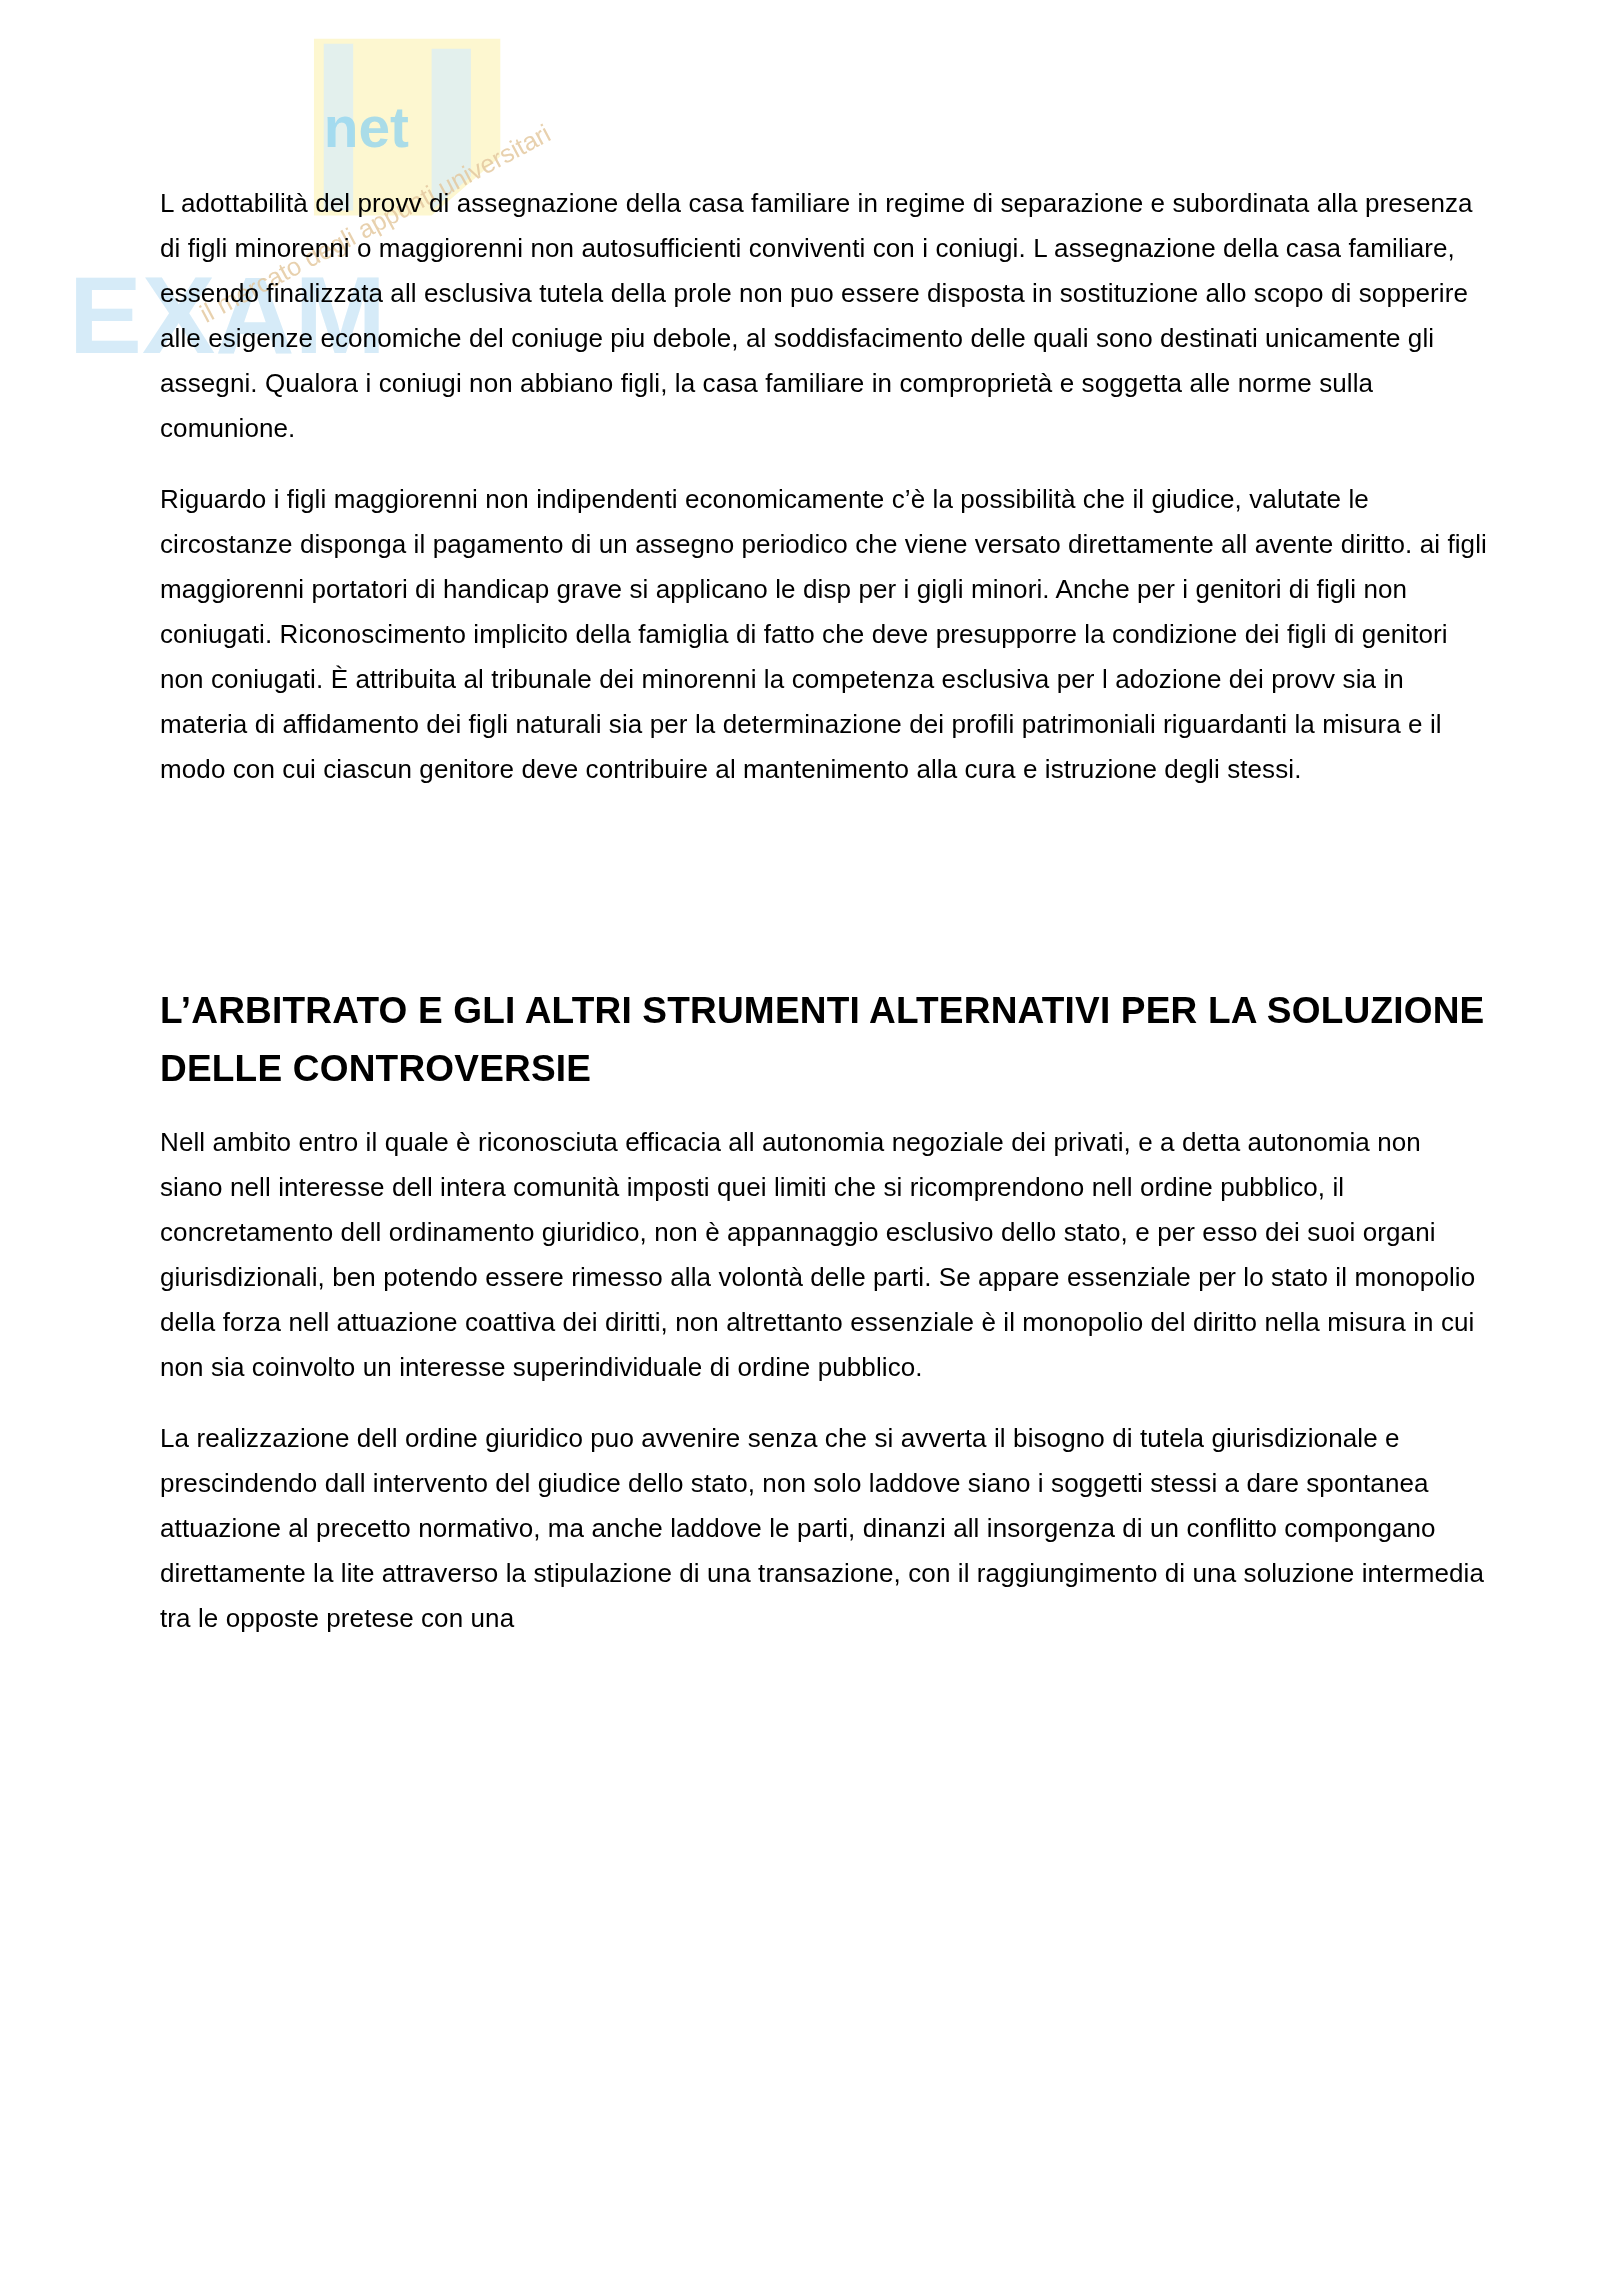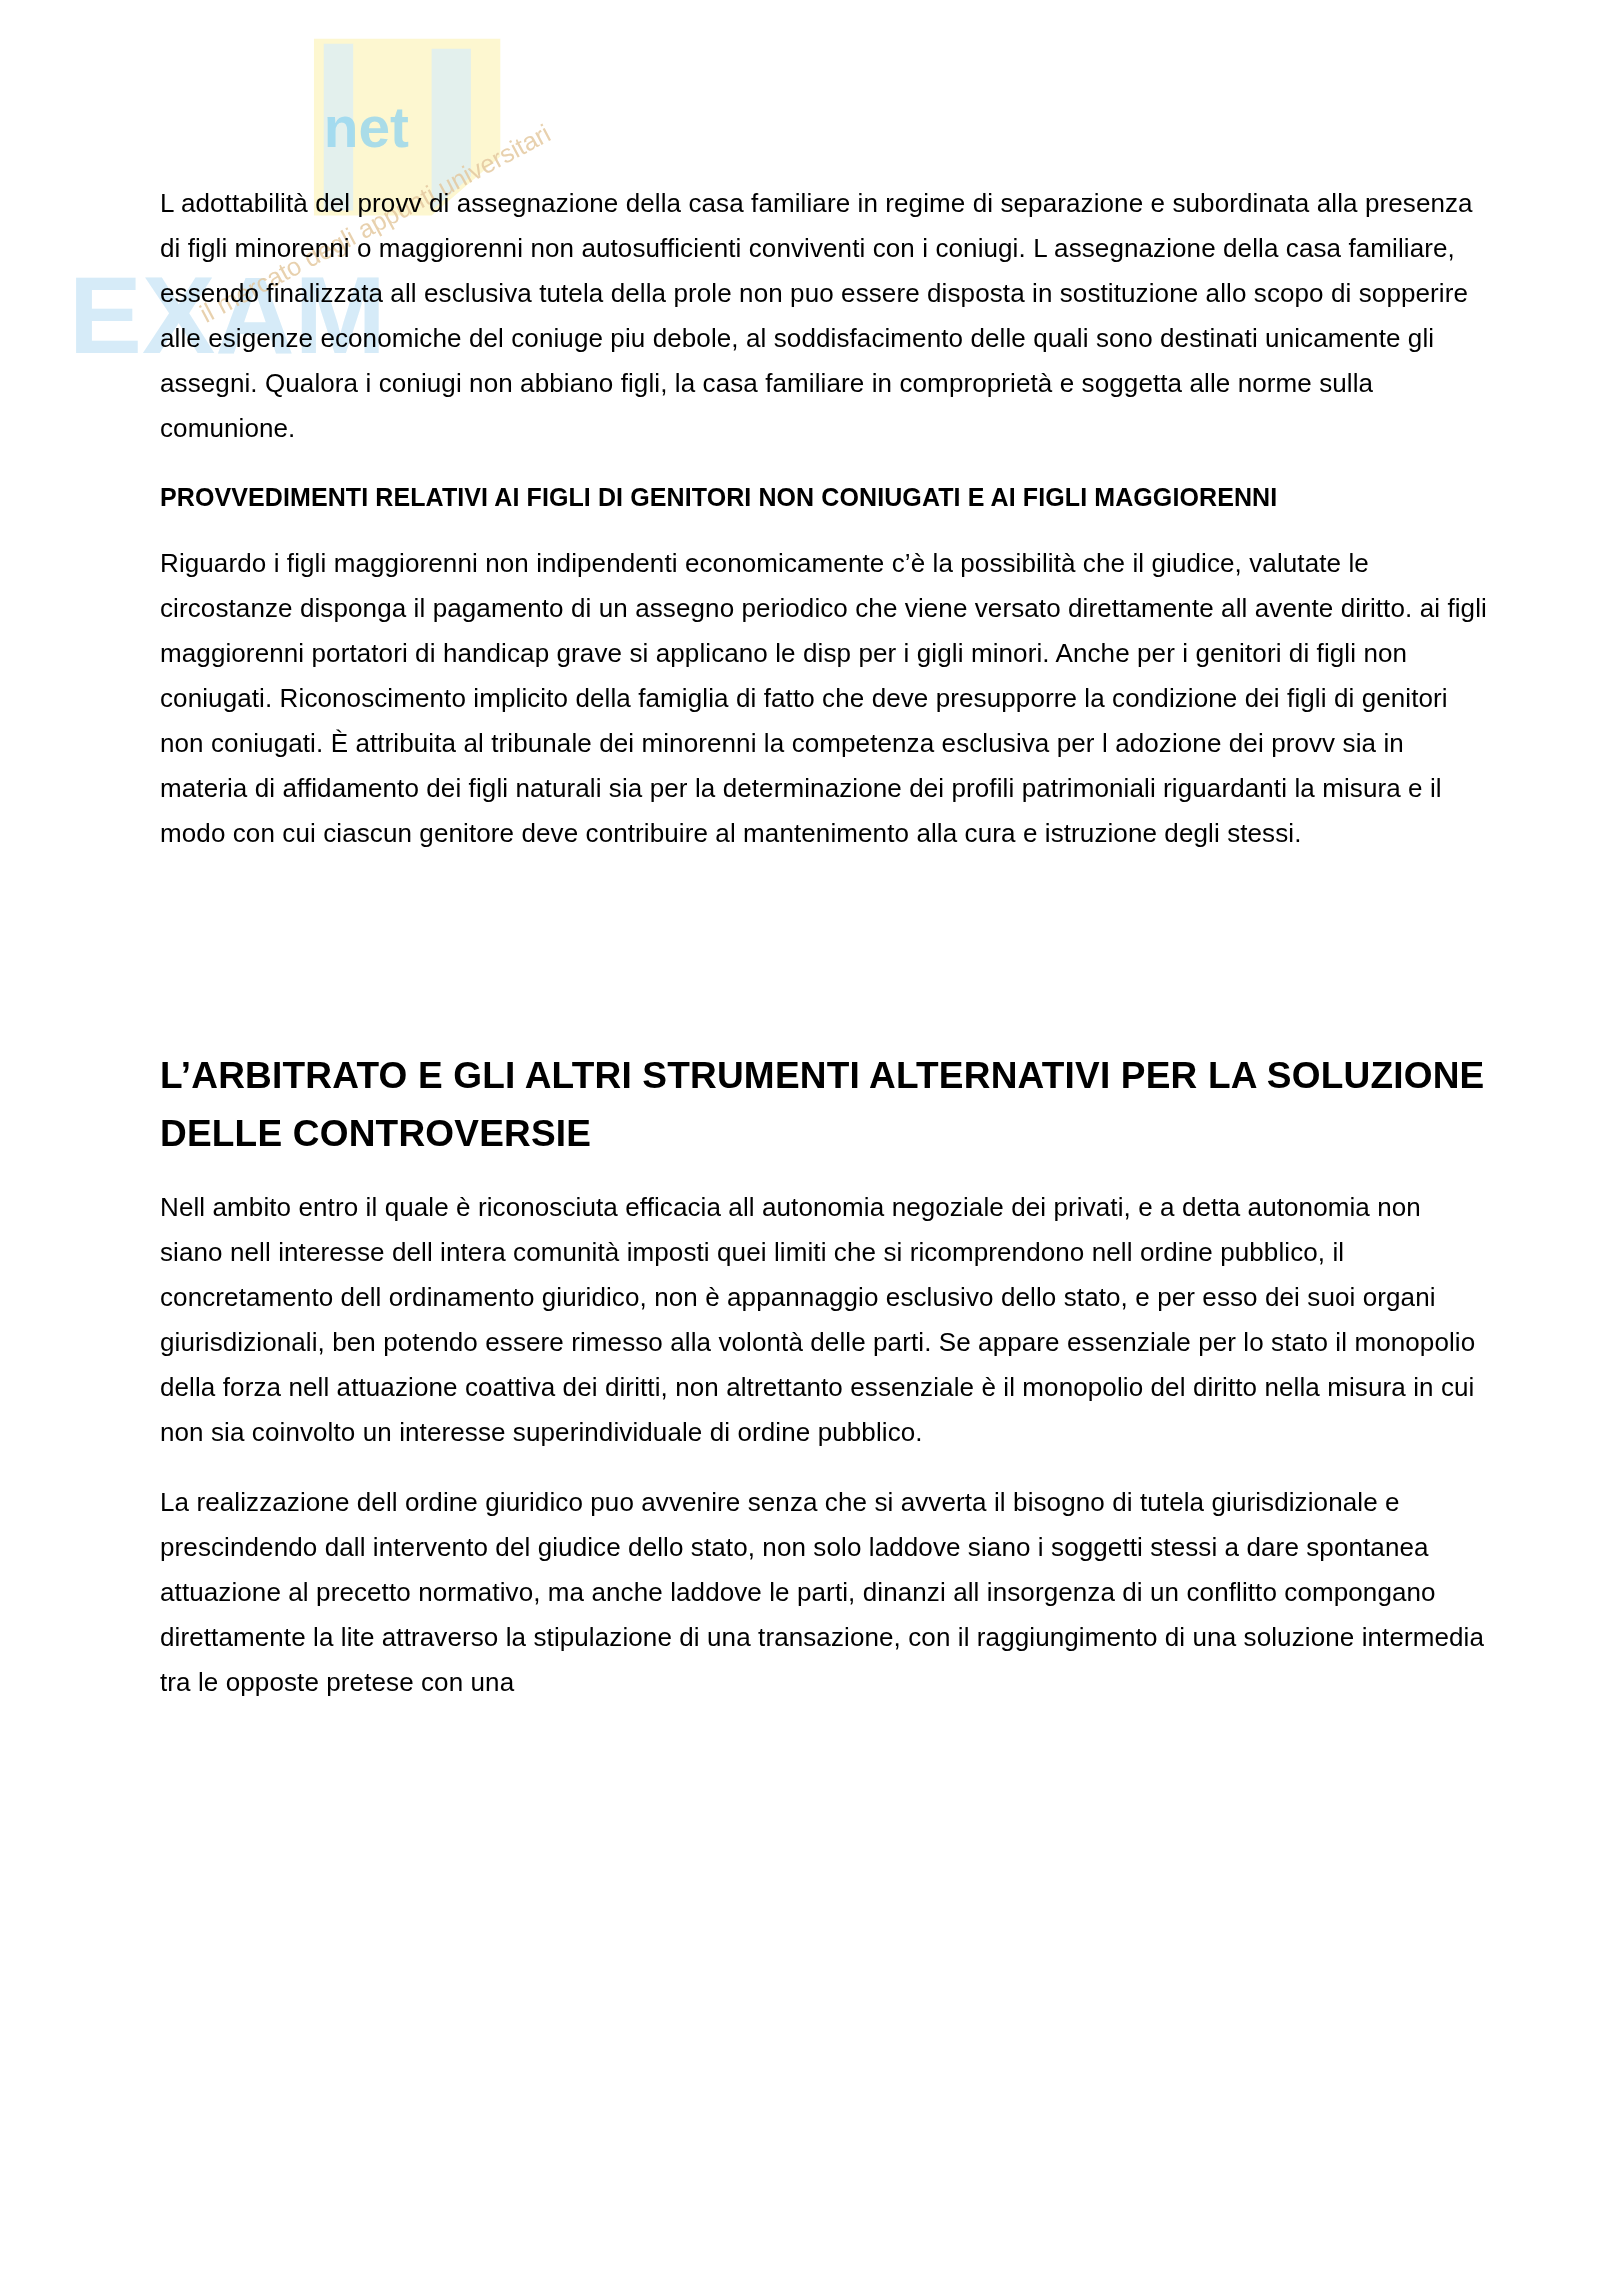--- a/index.html
+++ b/index.html
@@ -80,7 +80,6 @@
 
     <p class="body-text">L adottabilità del provv di assegnazione della casa familiare in regime di separazione e subordinata alla presenza di figli minorenni o maggiorenni non autosufficienti conviventi con i coniugi. L assegnazione della casa familiare, essendo finalizzata all esclusiva tutela della prole non puo essere disposta in sostituzione allo scopo di sopperire alle esigenze economiche del coniuge piu debole, al soddisfacimento delle quali sono destinati unicamente gli assegni. Qualora i coniugi non abbiano figli, la casa familiare in comproprietà e soggetta alle norme sulla comunione.</p>
 
-    <h3 class="sub-heading">PROVVEDIMENTI RELATIVI AI FIGLI DI GENITORI NON CONIUGATI E AI FIGLI MAGGIORENNI</h3>
 
     <p class="body-text">Riguardo i figli maggiorenni non indipendenti economicamente c’è la possibilità che il giudice, valutate le circostanze disponga il pagamento di un assegno periodico che viene versato direttamente all avente diritto. ai figli maggiorenni portatori di handicap grave si applicano le disp per i gigli minori. Anche per i genitori di figli non coniugati. Riconoscimento implicito della famiglia di fatto che deve presupporre la condizione dei figli di genitori non coniugati. È attribuita al tribunale dei minorenni la competenza esclusiva per l adozione dei provv sia in materia di affidamento dei figli naturali sia  per la determinazione dei profili patrimoniali riguardanti la misura e il modo con cui ciascun genitore deve contribuire al mantenimento alla cura e istruzione degli stessi.</p>
 

